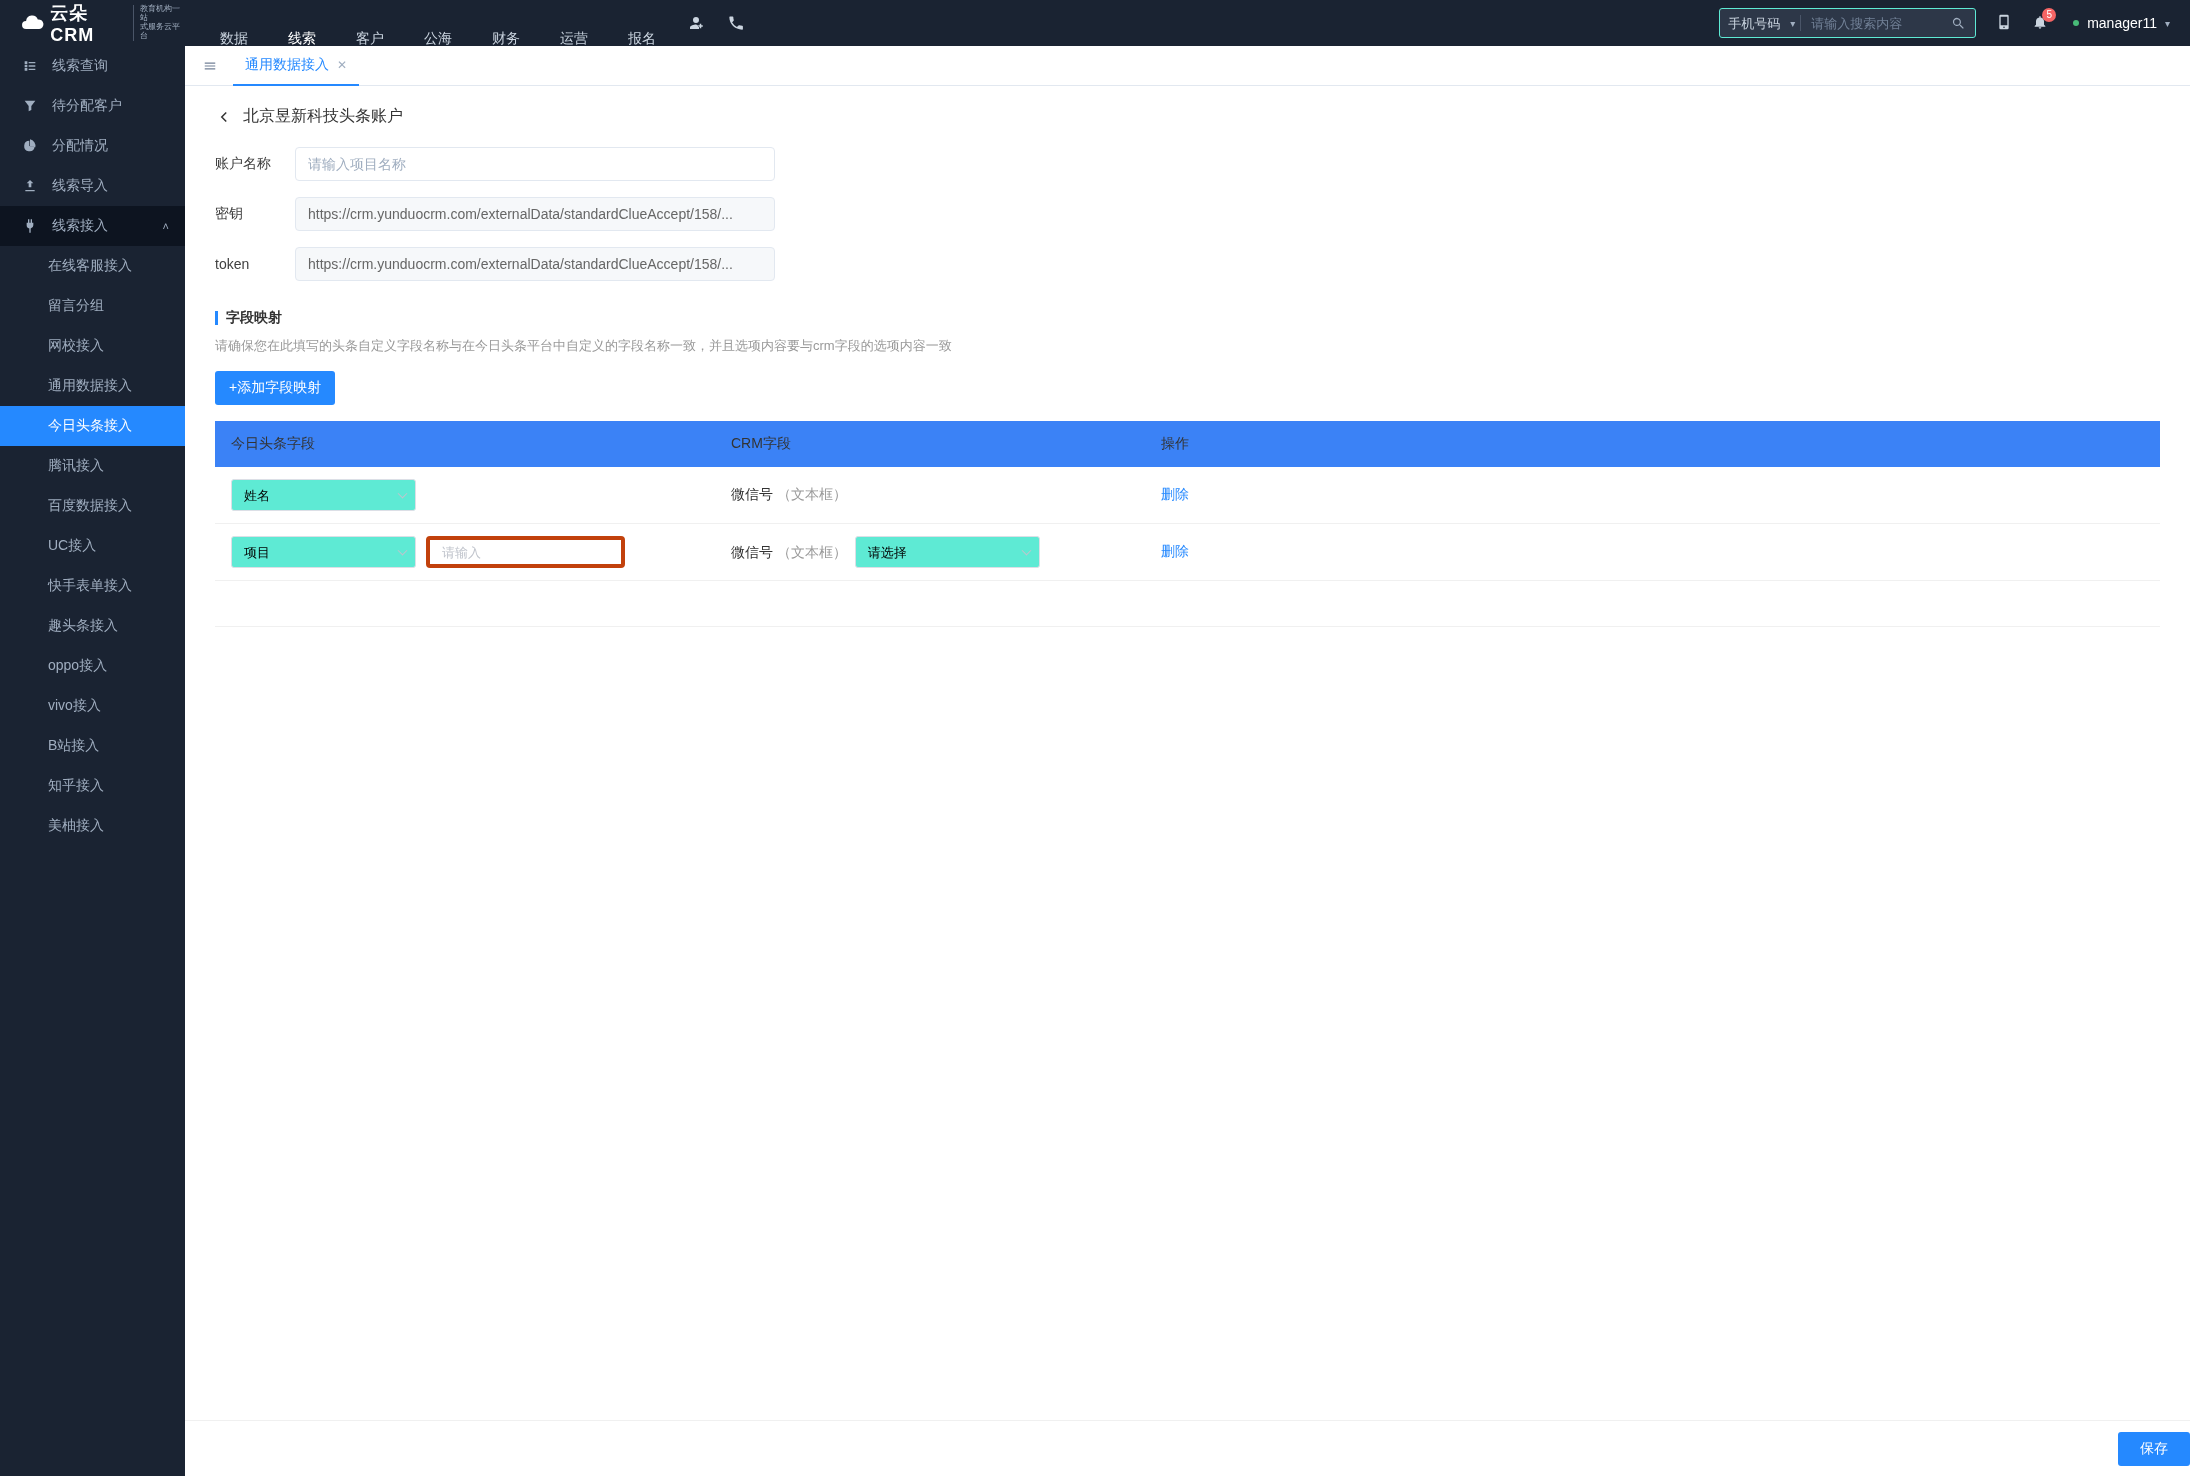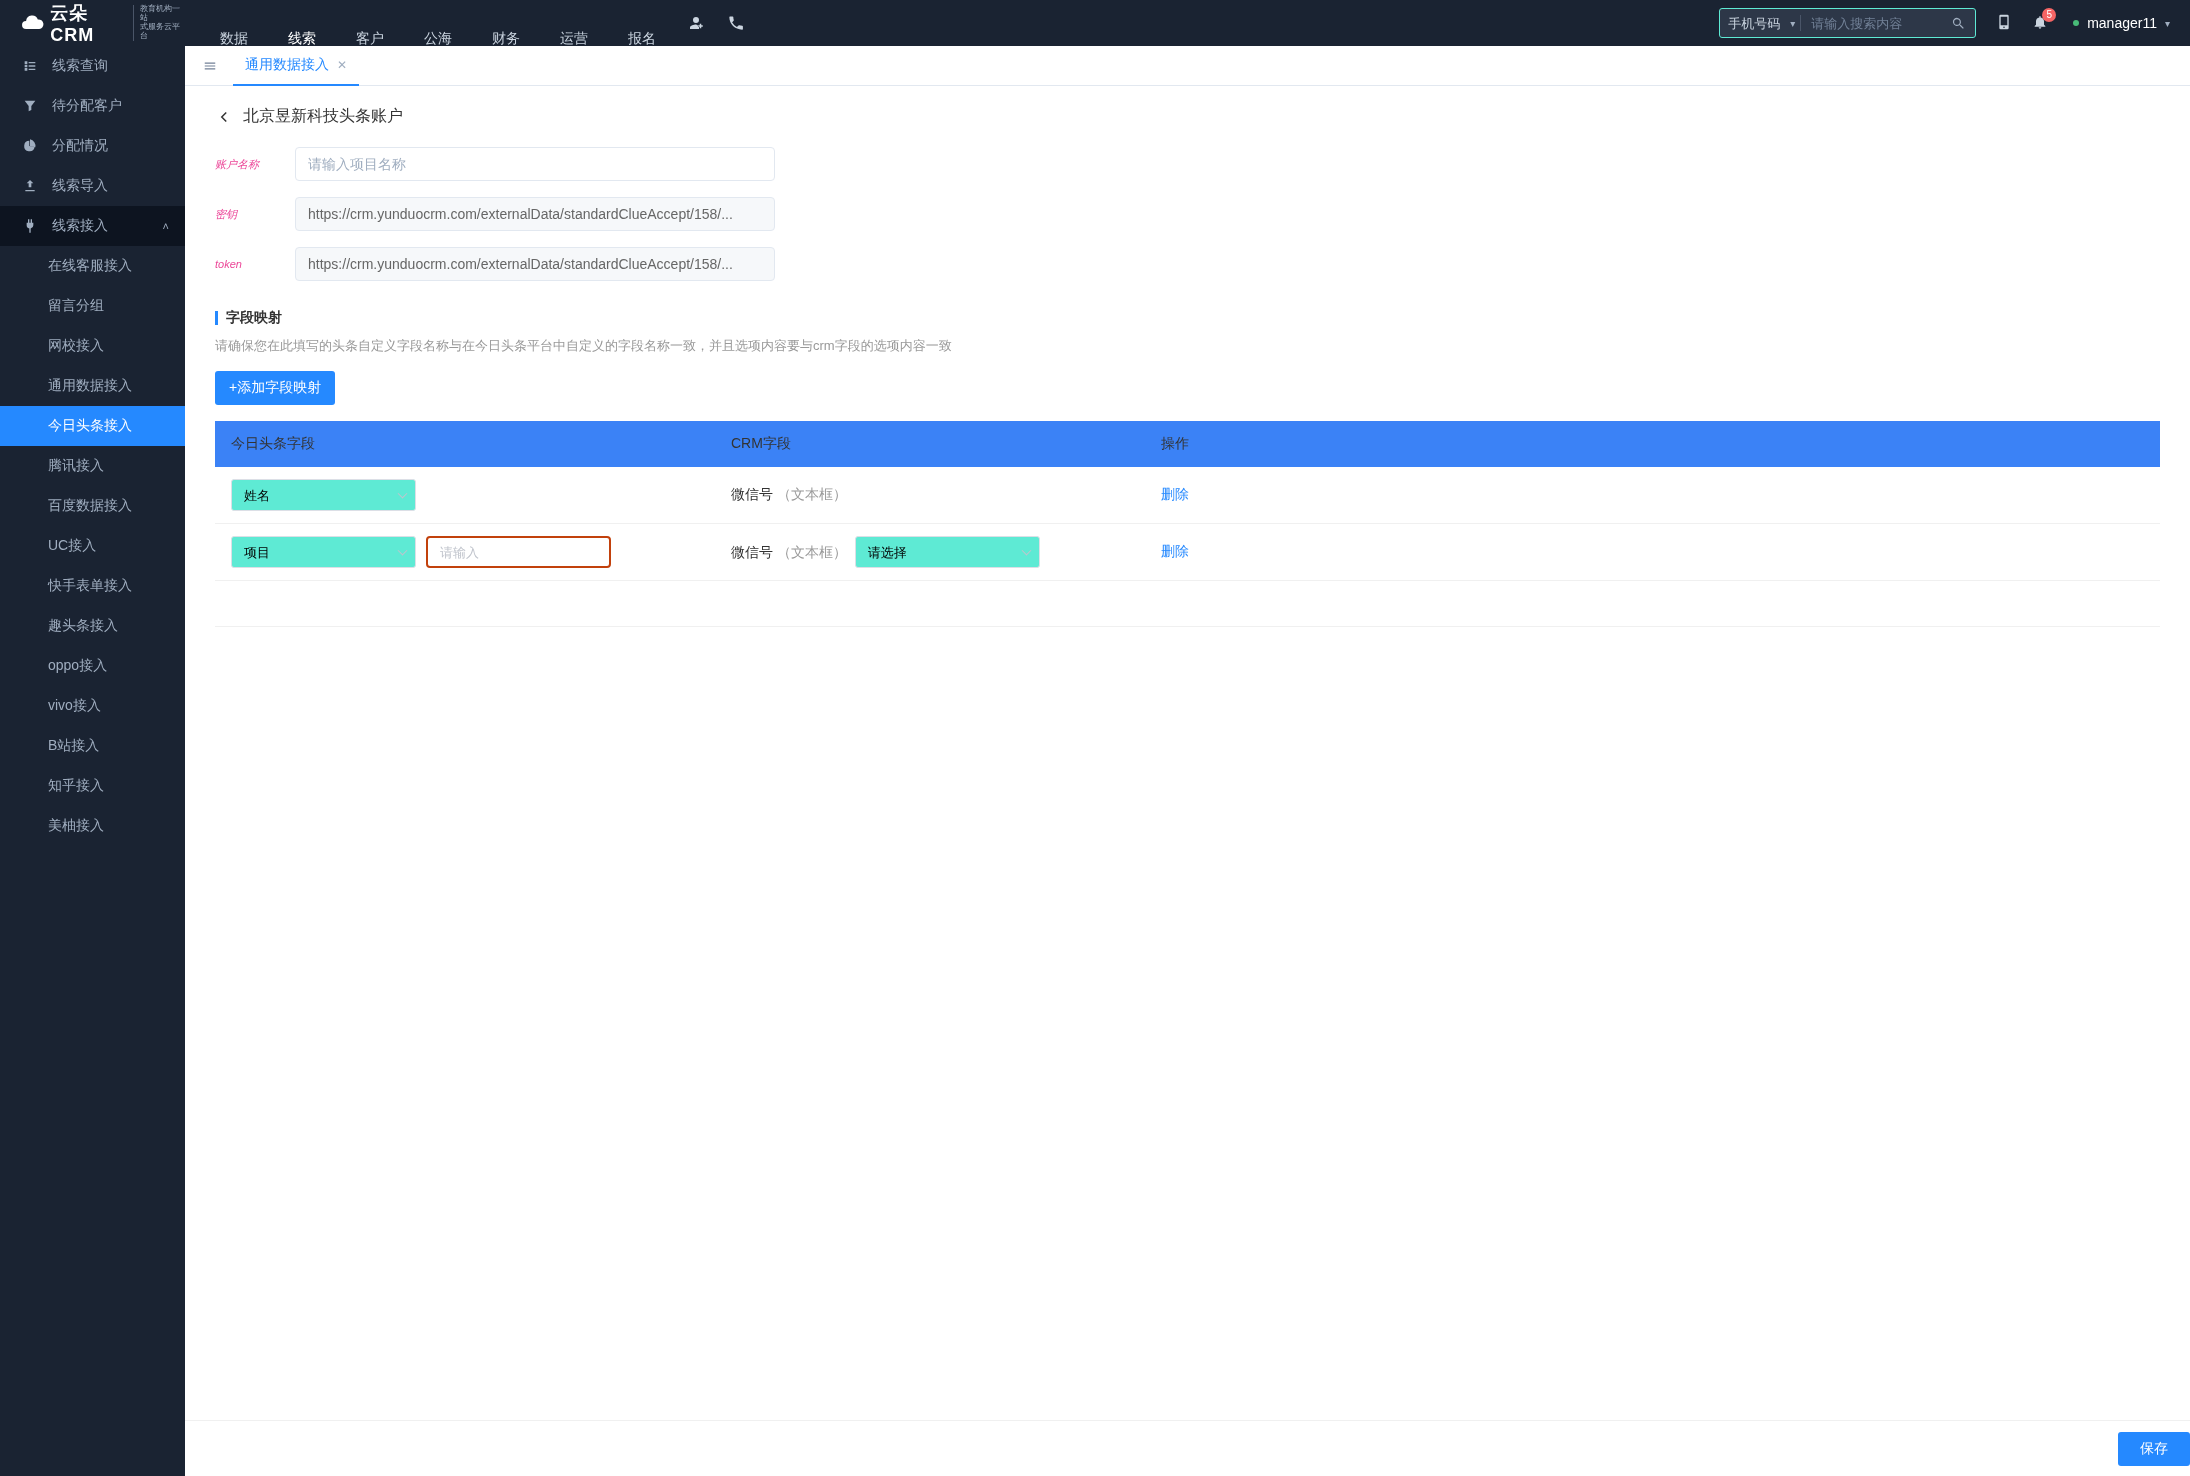--- a/index.html
+++ b/index.html
@@ -52,7 +52,7 @@
 .crumb-title { font-size:16px; font-weight:500; }
 
 .formrow { display:flex; align-items:center; margin-bottom:16px; }
-.formrow label { width:80px; font-size:11px; color:#ec4899;font-style:italic; }
+.formrow label { width:80px; font-size:14px; color:#404040; }
 .formrow input { width:480px; height:34px; border:1px solid #e2e8f0; border-radius:4px; padding:0 12px; font-size:14px; outline:none; background:#f6f8fa; color:#666; }
 .formrow input.white { background:#fff; }
 .formrow input::placeholder { color:#a0aec0; }

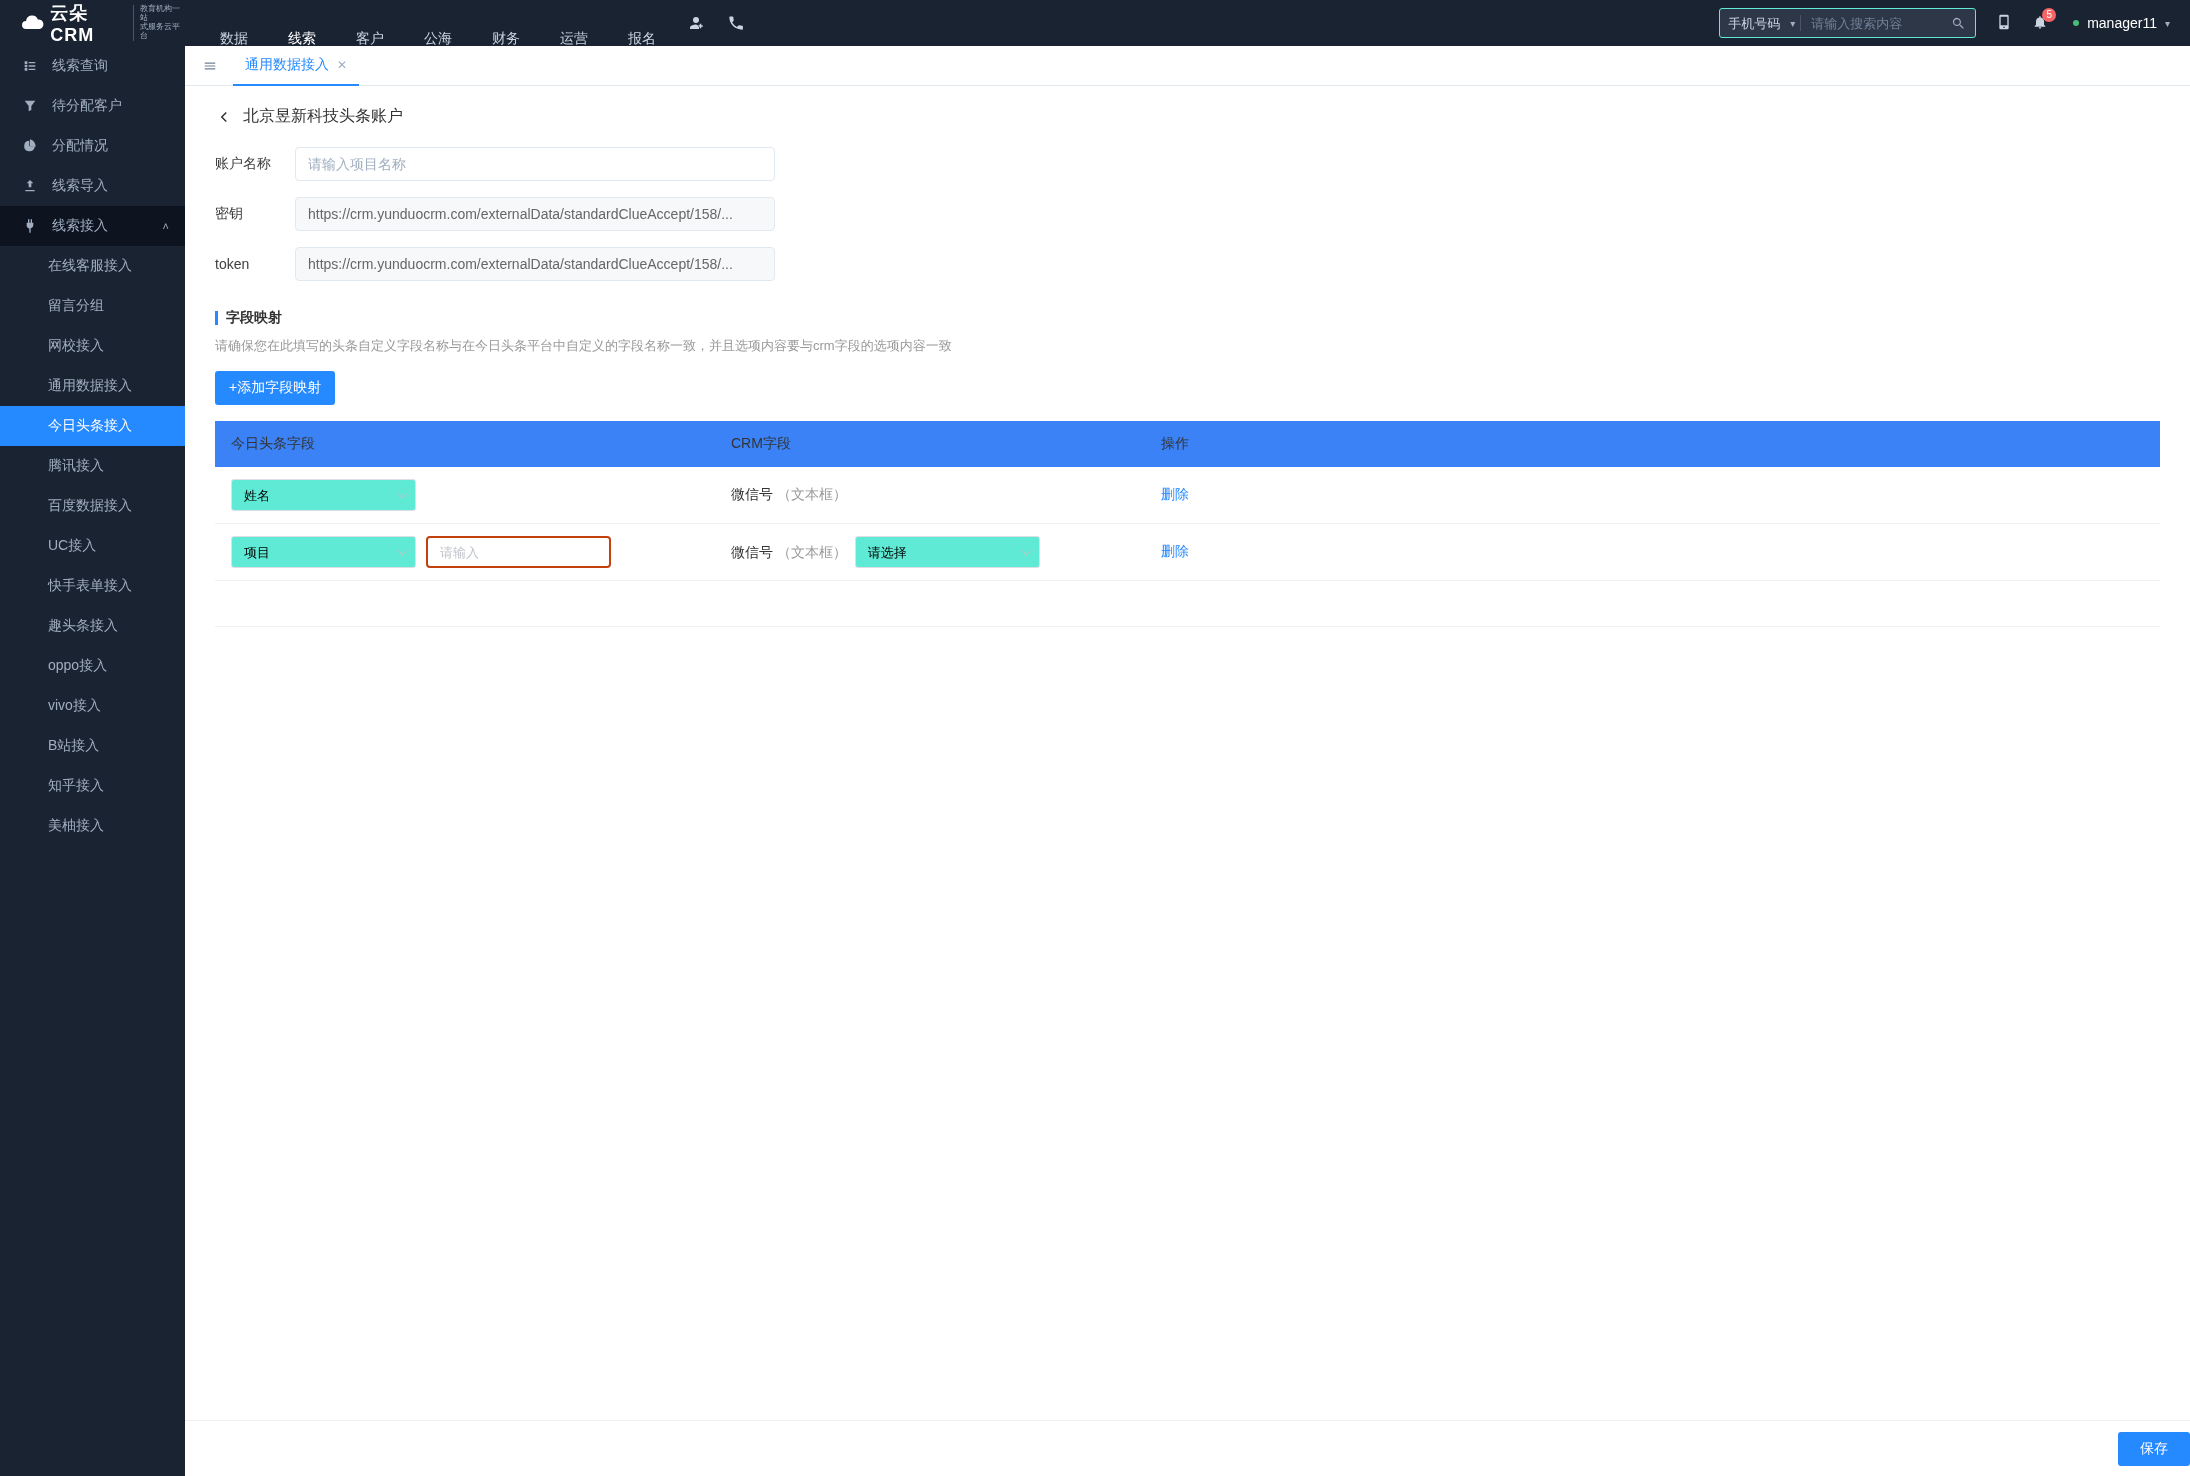--- a/index.html
+++ b/index.html
@@ -74,7 +74,7 @@
 .sel-wrap { position:relative; display:inline-block; }
 .sel { width:185px; height:32px; border:1px solid #dcdfe6; border-radius:3px; padding:0 28px 0 12px; background:#5eead4; font-size:13px; appearance:none; outline:none; cursor:pointer; }
 .sel-wrap::after { content:""; position:absolute; right:10px; top:50%; width:6px; height:6px; border-right:1px solid #c0c4cc; border-bottom:1px solid #c0c4cc; transform:translateY(-70%) rotate(45deg); pointer-events:none; }
-.txt-inp { width:185px; height:32px; border:2px solid #c2410c; border-radius:4px; padding:0 12px; font-size:13px; outline:none; margin-left:10px; }
+.txt-inp { width:199px; height:32px; border:4px solid #c2410c; border-radius:4px; padding:0 12px; font-size:13px; outline:none; margin-left:10px; }
 .txt-inp::placeholder { color:#c0c4cc; }
 .crm-label { display:inline-flex; align-items:center; gap:4px; }
 .gray { color:#999; }

